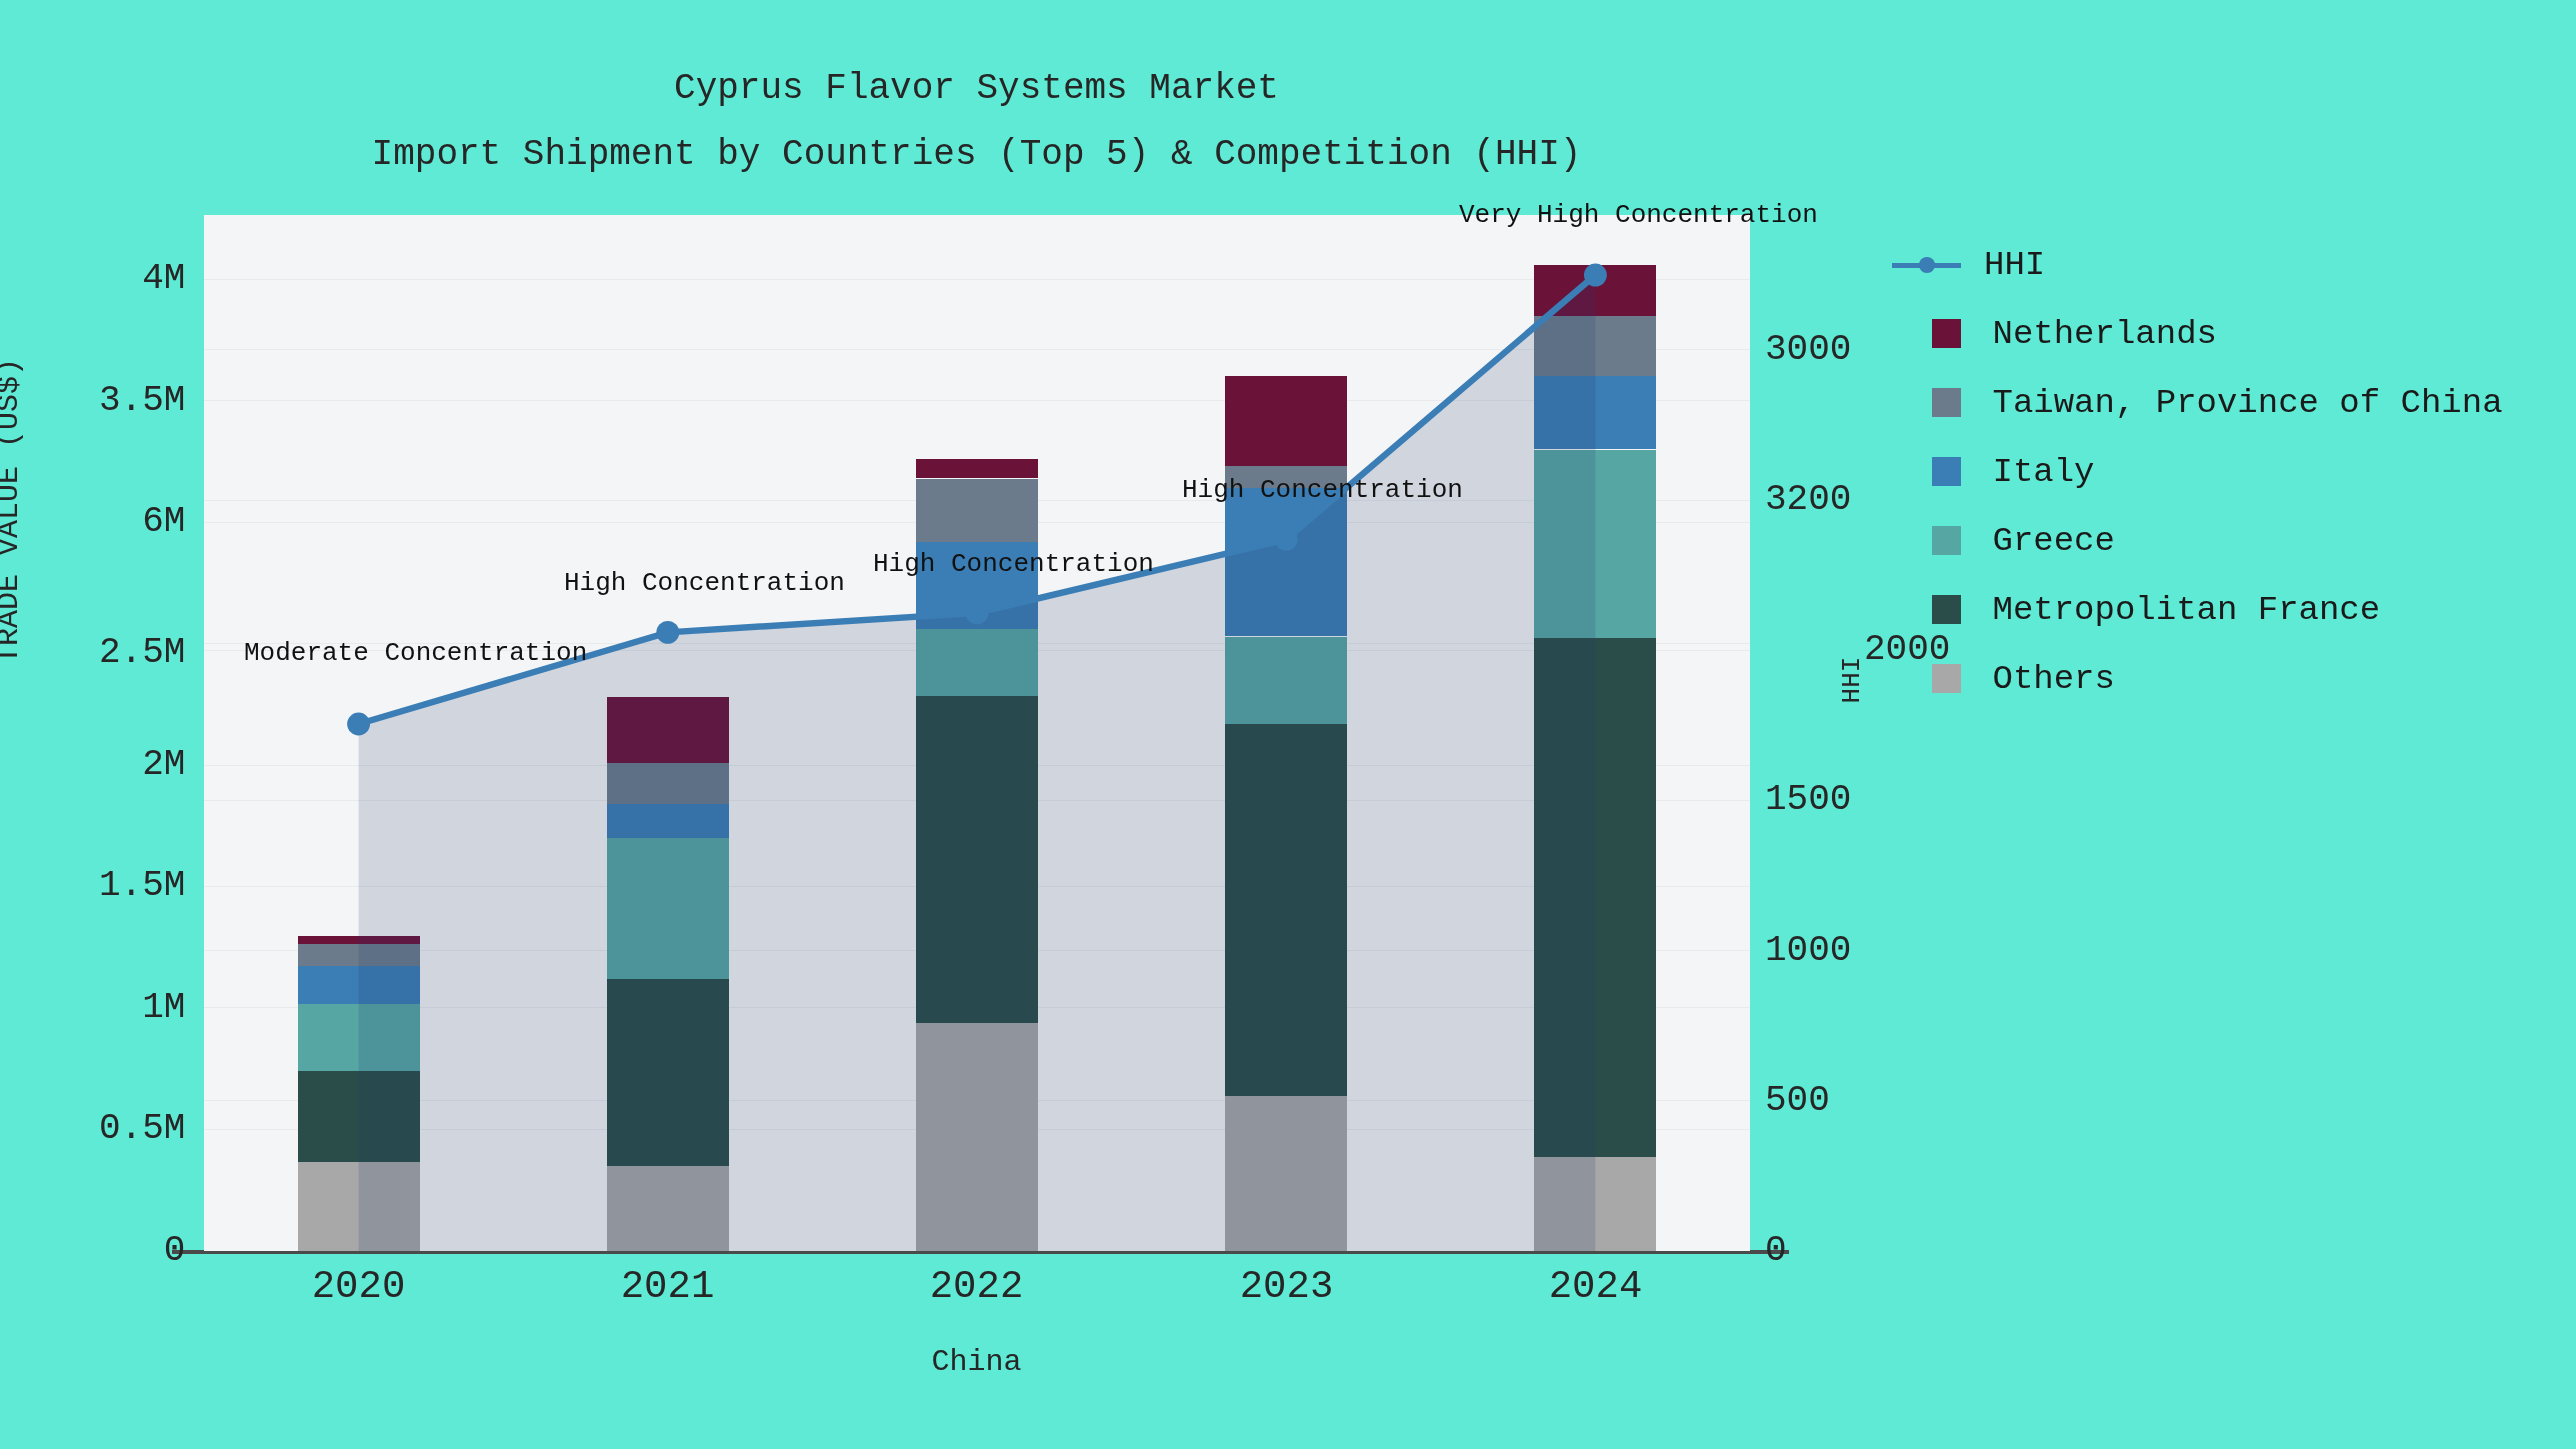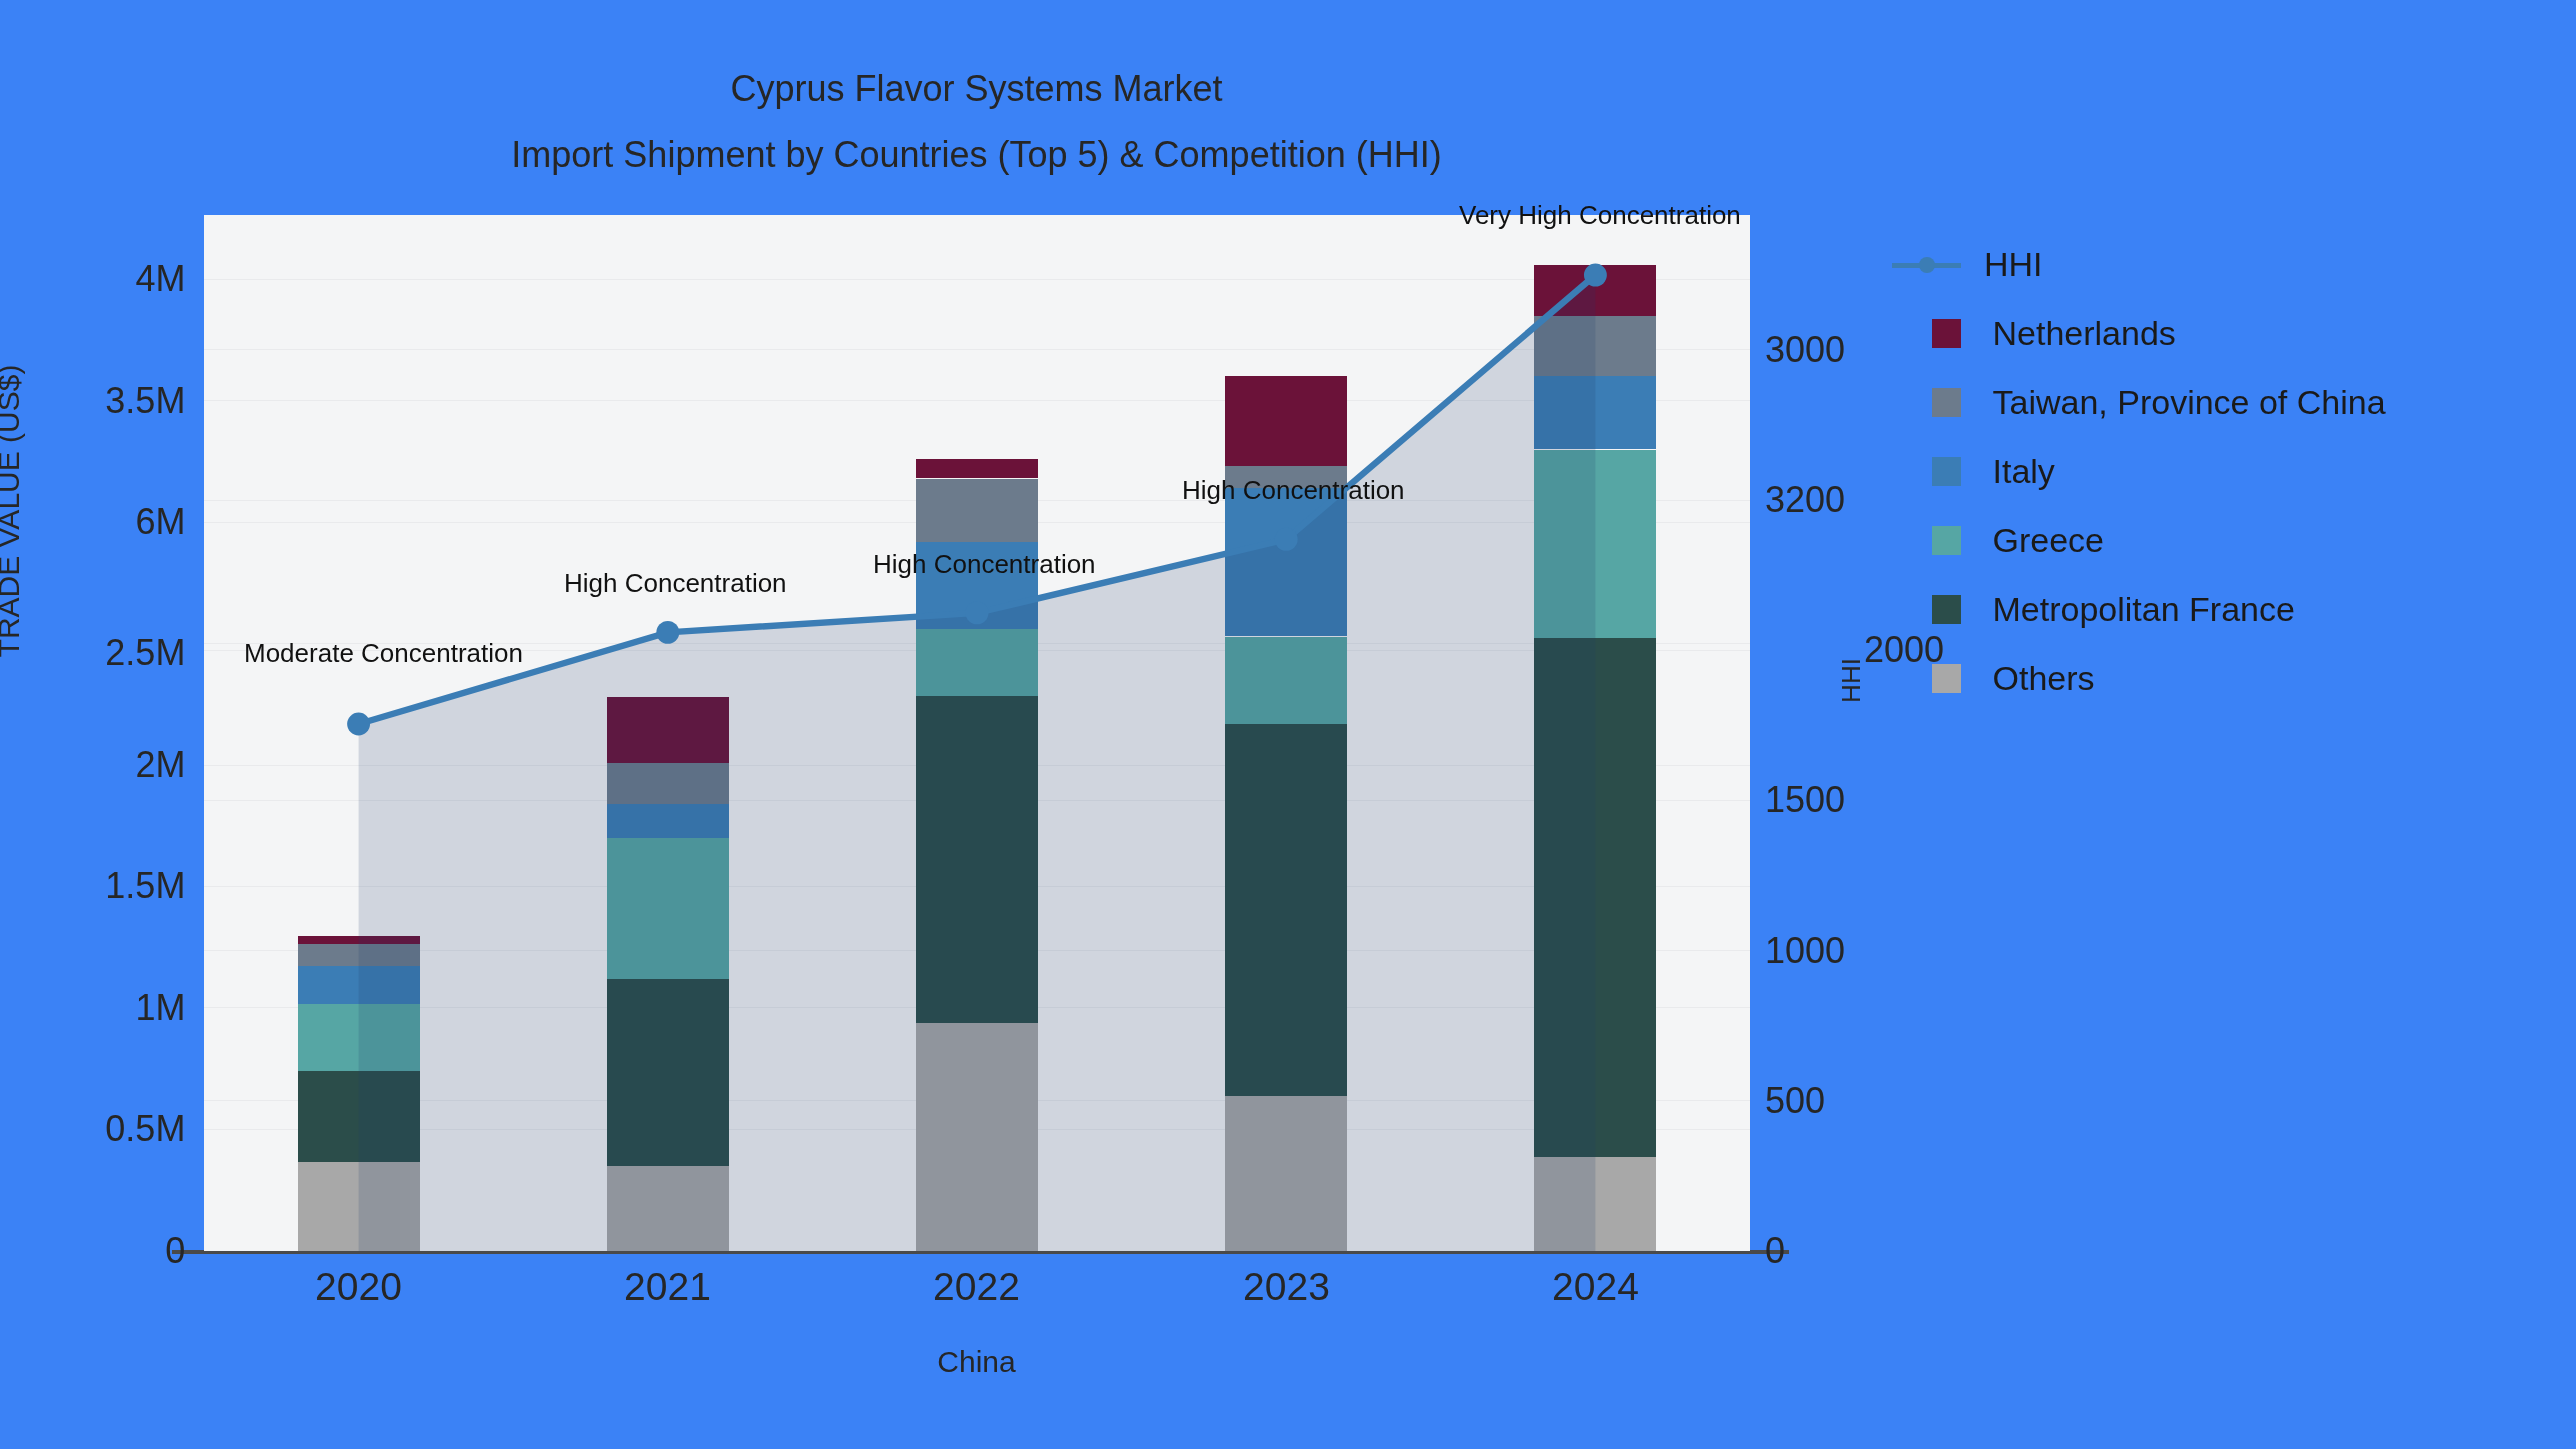--- a/index.html
+++ b/index.html
@@ -4,7 +4,7 @@
 <style>
   html,body{margin:0;padding:0;background:#ffffff;}
   body{width:2576px;height:1449px;font-family:"Liberation Sans",sans-serif;overflow:hidden;}
-  #root{position:relative;width:2576px;height:1449px;background:#3b82f6;}
+  #root{position:relative;width:2576px;height:1449px;background:#5eead4;font-family:Liberation Mono, monospace;}
 
   
   .title-block{position:absolute;left:0;top:56px;width:1953px;text-align:center;color:#262626;}

